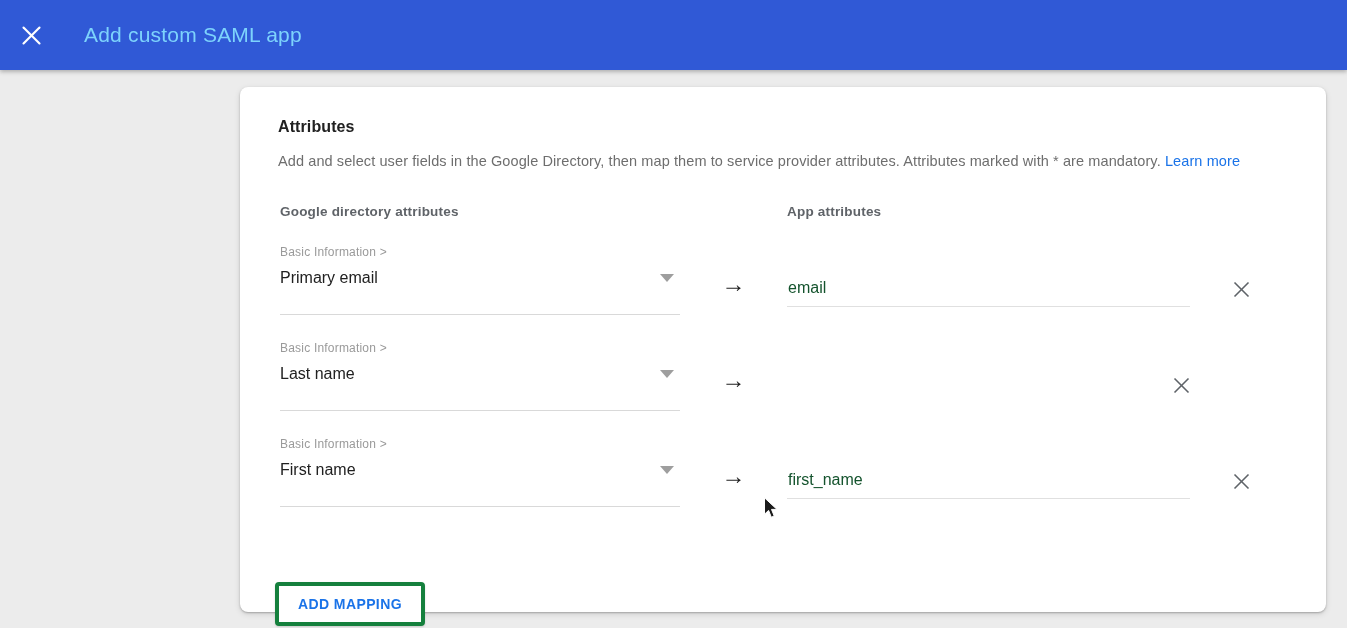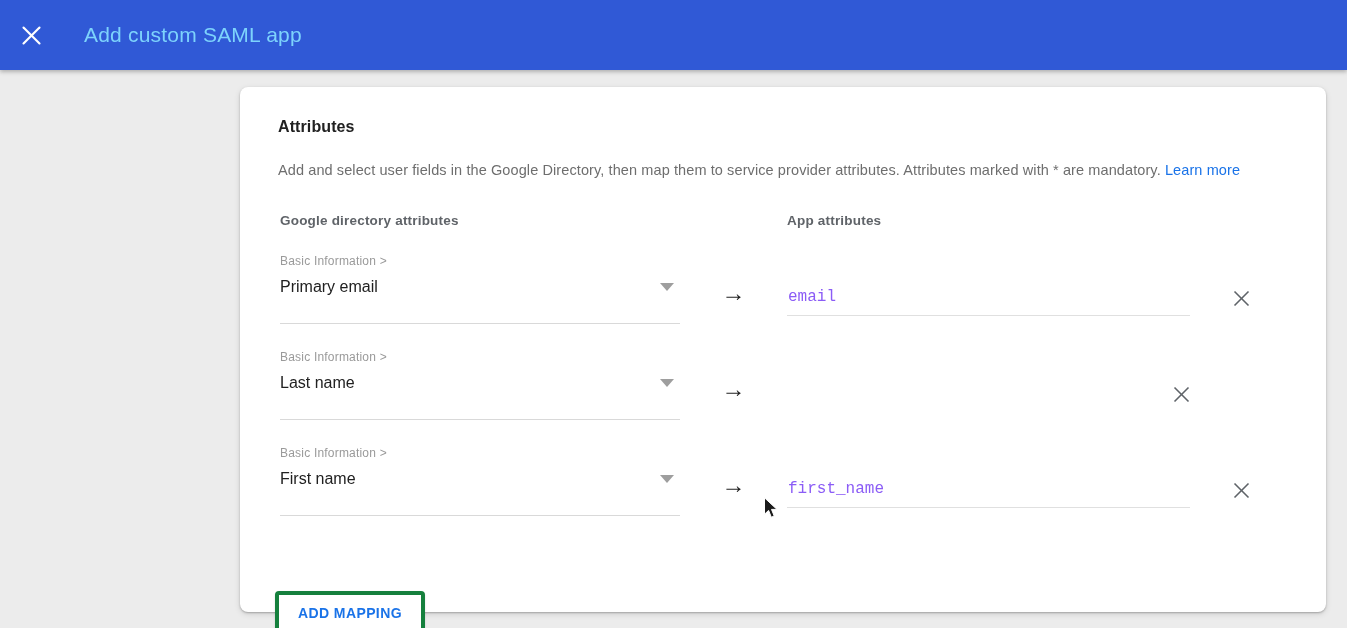--- a/index.html
+++ b/index.html
@@ -42,7 +42,7 @@
     font-size: 16px; font-weight: 700; color: #212121; letter-spacing: 0.1px;
   }
   .section-desc {
-    margin-top: 26px; font-size: 14.5px; color: #6e6e6e; letter-spacing: 0.1px;
+    margin-top: 17px; font-size: 14.5px; color: #6e6e6e; letter-spacing: 0.1px;
   }
   .learn-more { color: #1a73e8; text-decoration: none; cursor: pointer; }
 

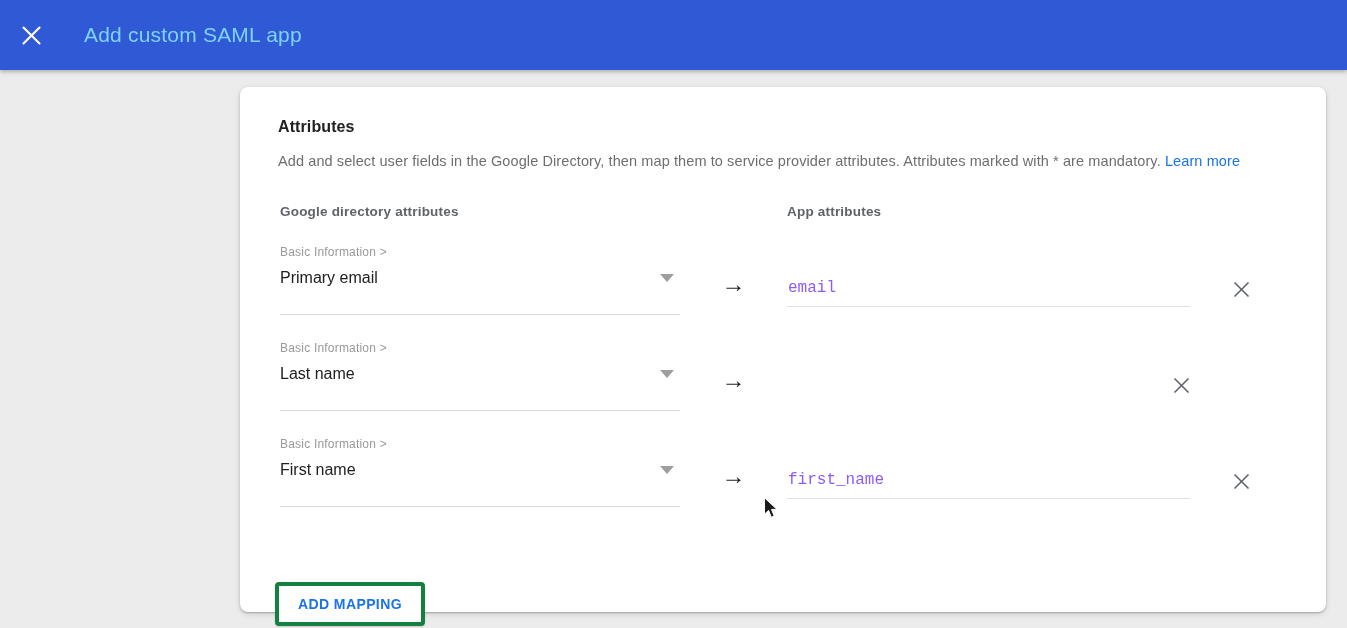--- a/index.html
+++ b/index.html
@@ -86,8 +86,8 @@
   .app-input {
     width: 100%; border: none; outline: none;
     border-bottom: 1px solid #e0e0e0;
-    font-family: Liberation Mono, monospace;
-    font-size: 16px; color: #8b5cf6;
+    font-family: Liberation Sans, sans-serif;
+    font-size: 16px; color: #14532d;
     padding: 0 0 9px 1px; margin-bottom: 8px;
     background: transparent;
   }

